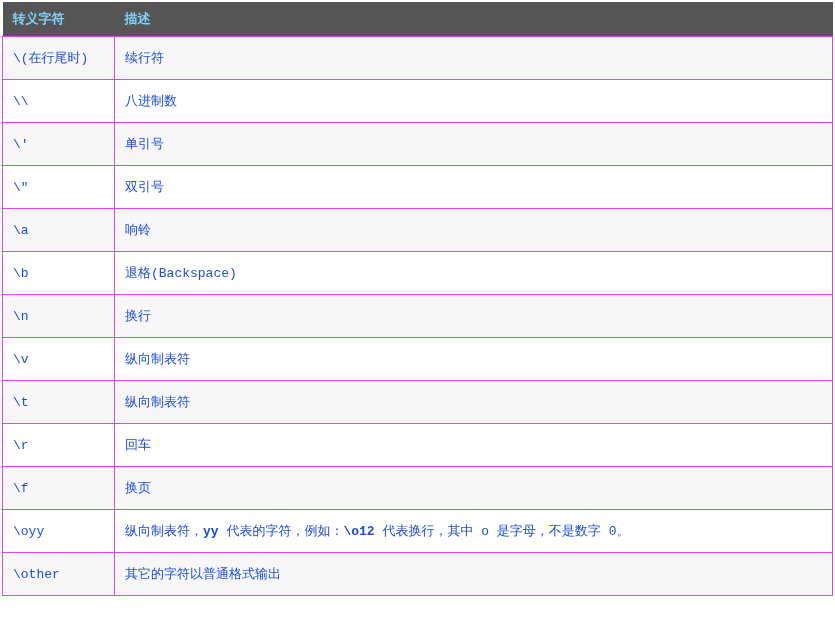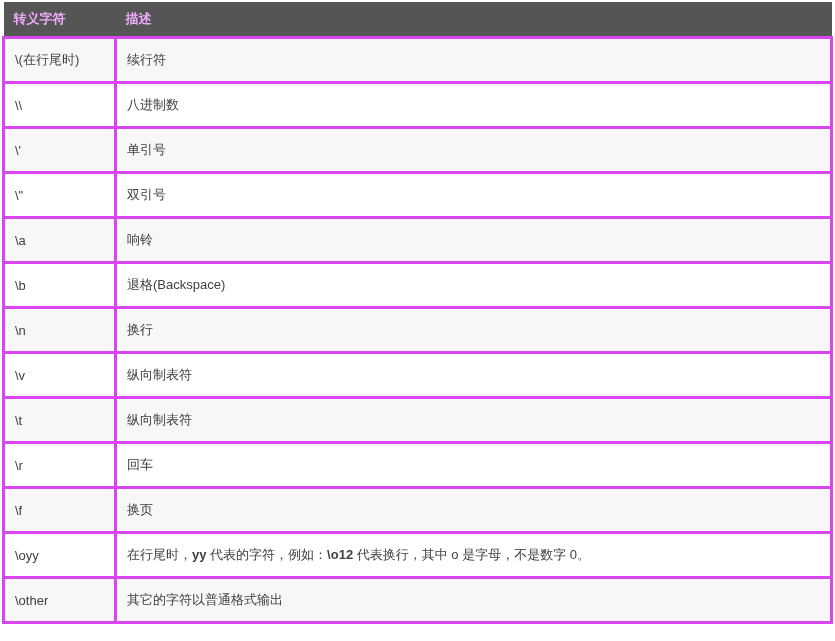--- a/index.html
+++ b/index.html
@@ -17,7 +17,7 @@
     }
     thead tr {
       background: #555555;
-      color: #f0abfc;
+      color: #7dd3fc;
     }
     thead th {
       text-align: left;

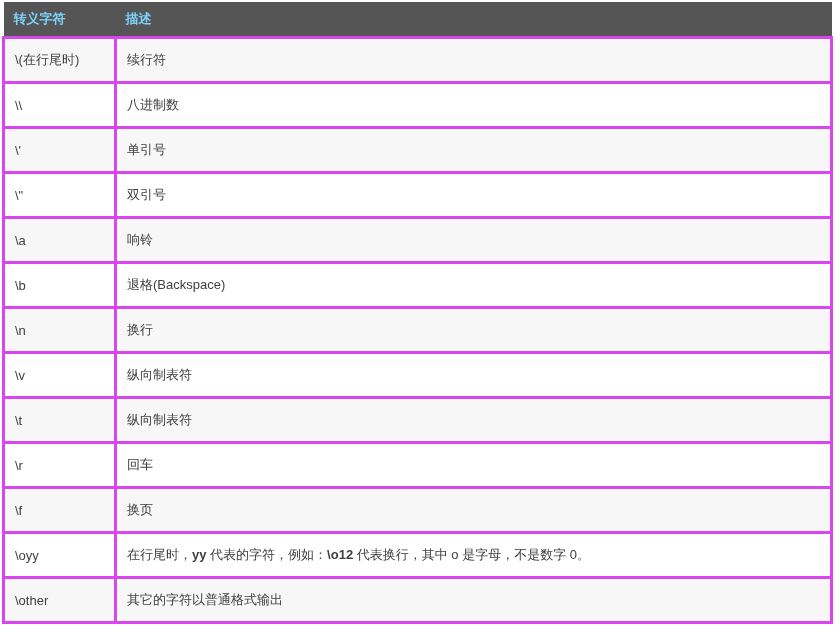--- a/index.html
+++ b/index.html
@@ -31,10 +31,11 @@
     }
     tbody td {
       padding: 12px 10px;
-      border: 3px solid #d946ef;
+      border: 1px solid #d946ef;
       vertical-align: middle;
       font-size: 13px;
-      color: #404040;
+      color: #1d4ed8;
+      font-family: Liberation Mono, monospace;
     }
     tbody tr:nth-child(odd) td {
       background: #f7f7f7;

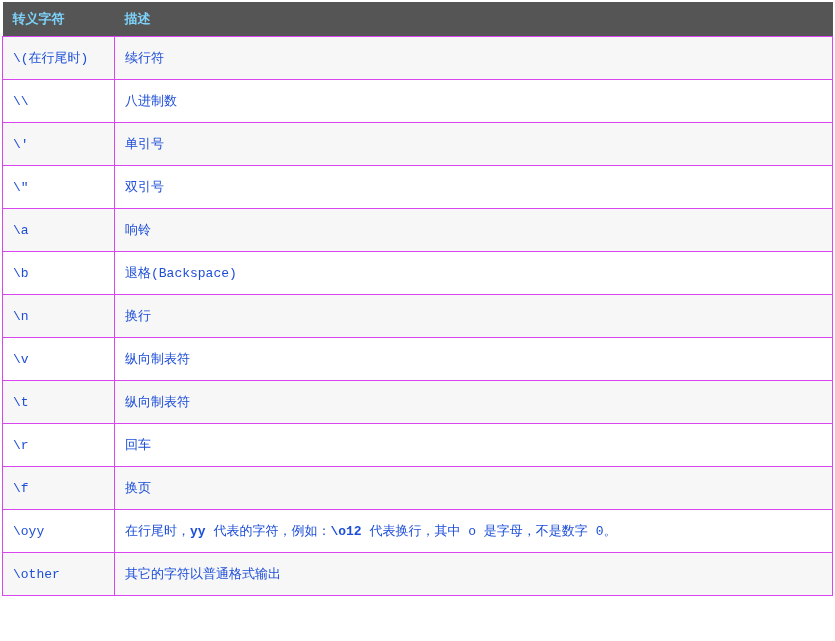--- a/index.html
+++ b/index.html
@@ -105,7 +105,7 @@
     </tr>
     <tr>
       <td>\oyy</td>
-      <td><span>在行尾时，</span><span class="bold">yy</span><span> 代表的字符，例如：</span><span class="bold">\o12</span><span> 代表换行，其中 o 是字母，不是数字 0。</span></td>
+      <td><span>纵向制表符，</span><span class="bold">yy</span><span> 代表的字符，例如：</span><span class="bold">\o12</span><span> 代表换行，其中 o 是字母，不是数字 0。</span></td>
     </tr>
     <tr>
       <td>\other</td>

